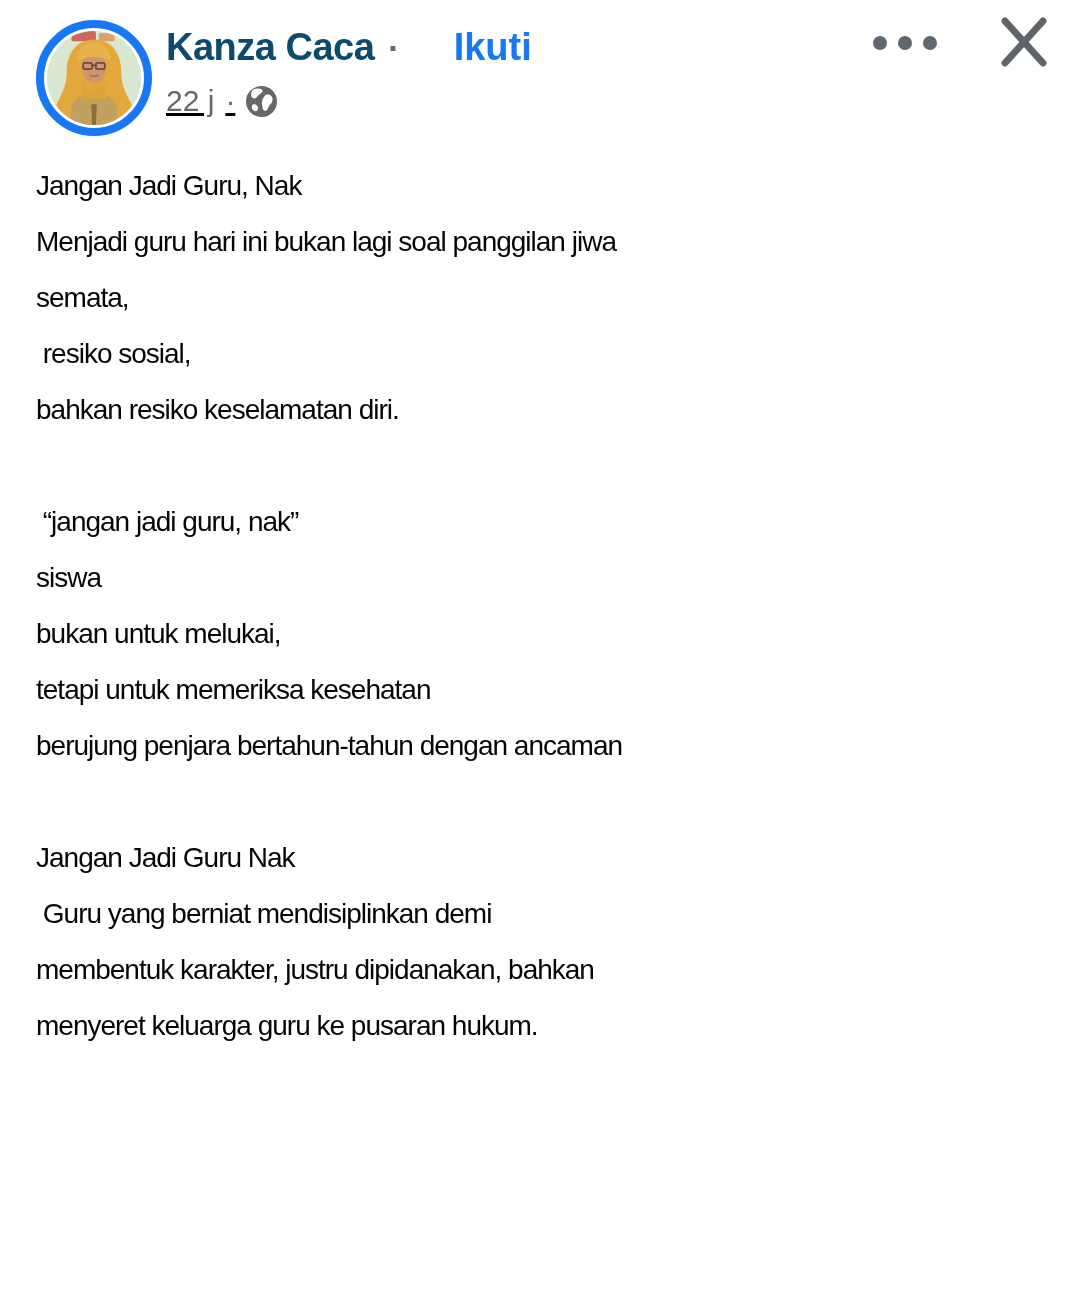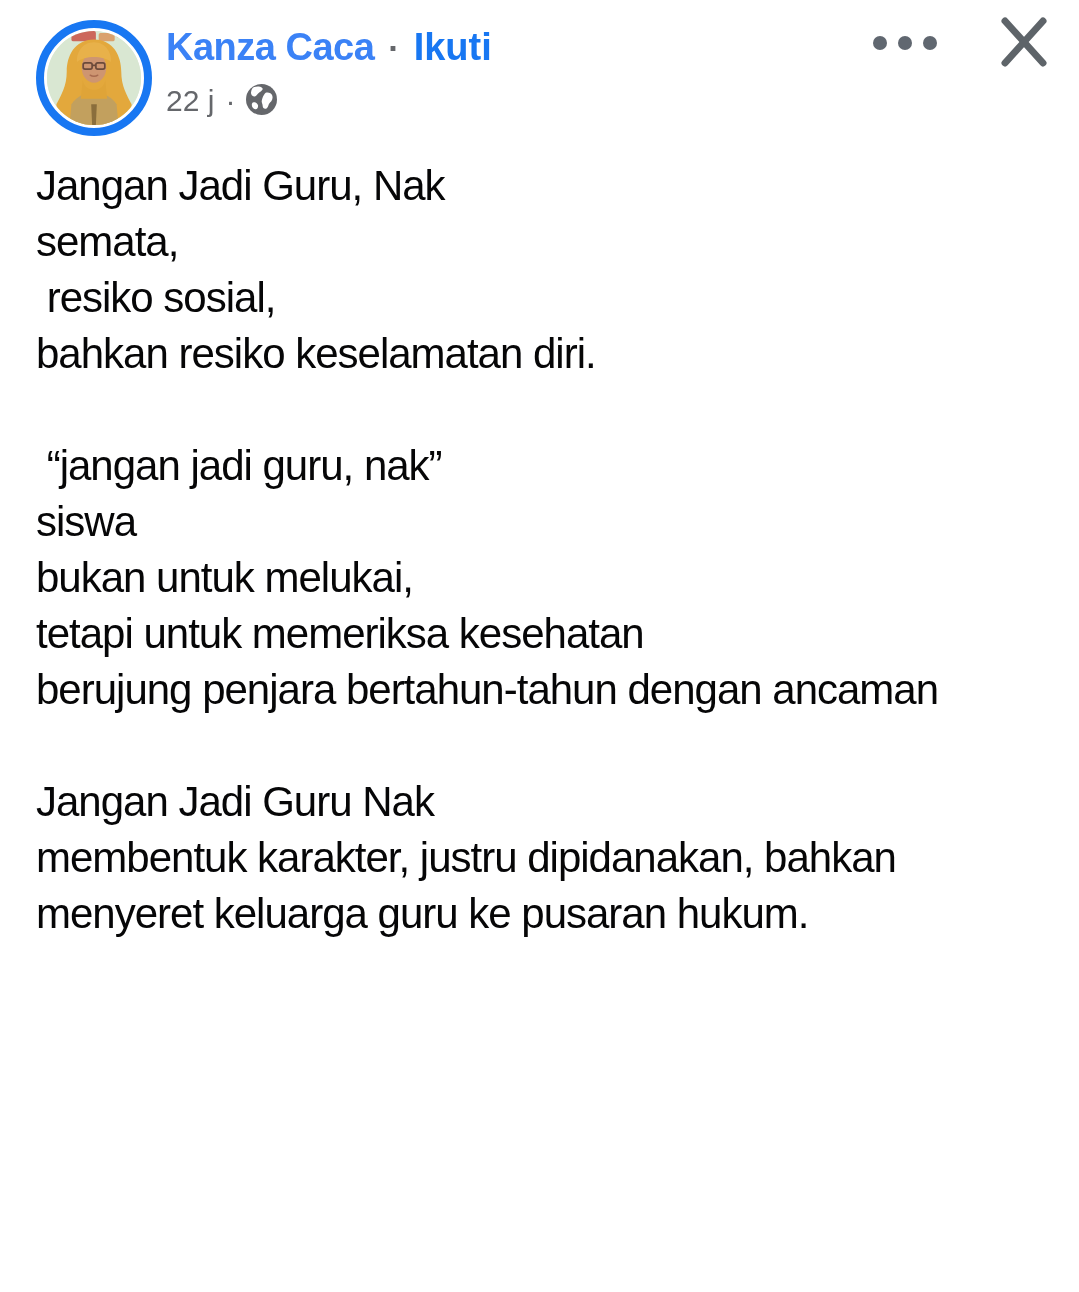--- a/index.html
+++ b/index.html
@@ -25,7 +25,7 @@
     position: absolute; left: 166px; top: 26px;
     display: flex; align-items: baseline; gap: 14px; white-space: nowrap;
   }
-  .profile-name { font-size: 38px; font-weight: bold; color: #3b82f6; letter-spacing: -0.5px; cursor: pointer; }
+  .profile-name { font-size: 38px; font-weight: bold; color: #0c4a6e; letter-spacing: -0.5px; cursor: pointer; }
   .name-sep { font-size: 34px; font-weight: bold; color: #65676B; }
   .follow-link { font-size: 38px; font-weight: bold; color: #1877F2; cursor: pointer; }
 

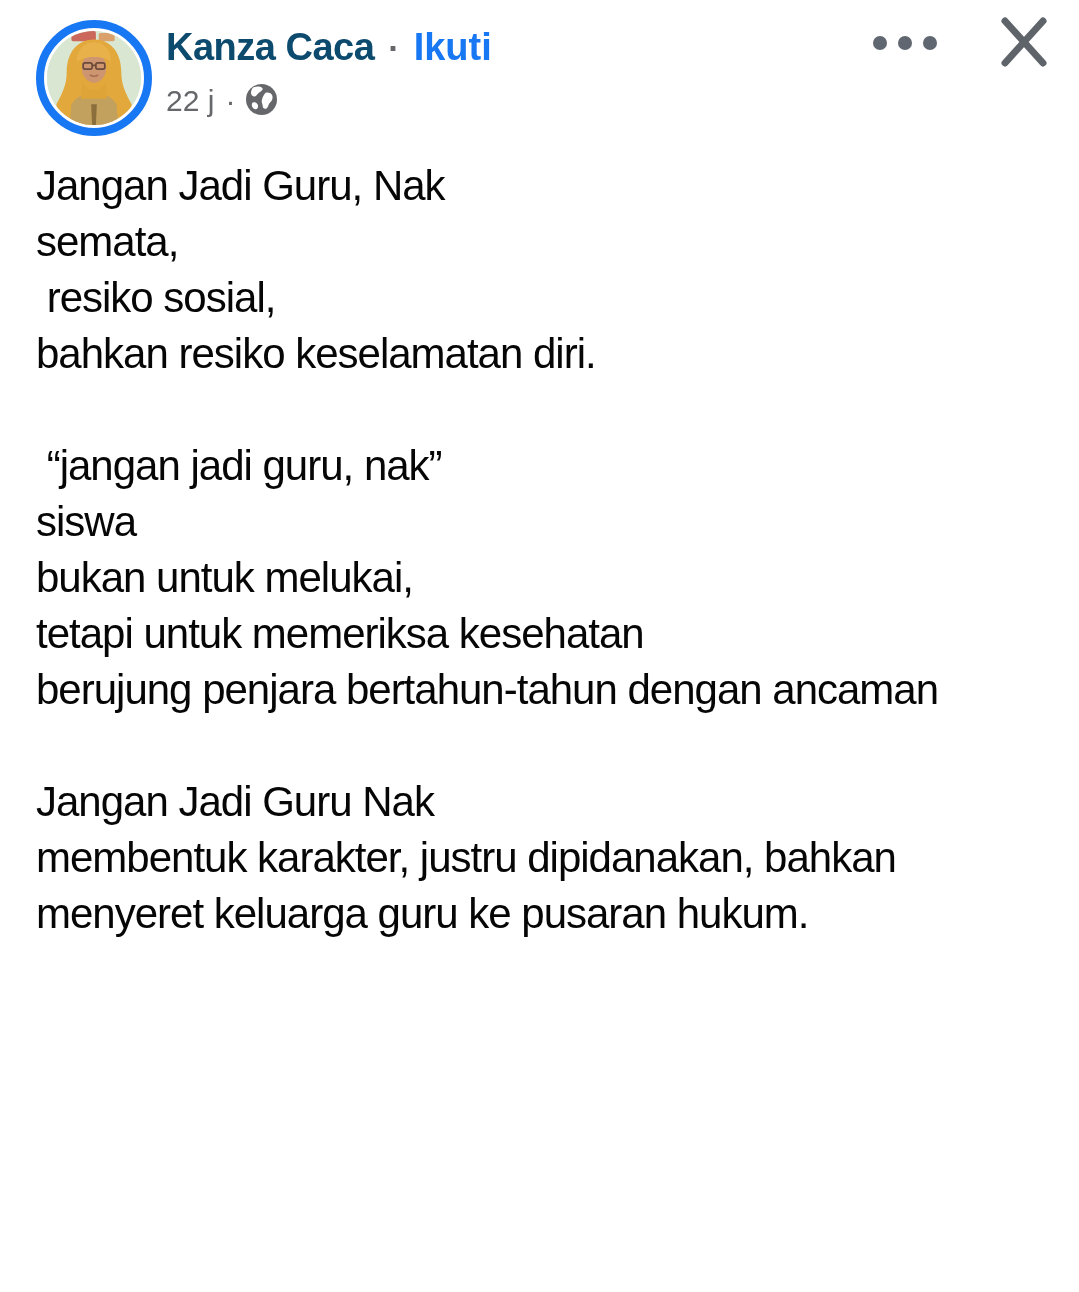--- a/index.html
+++ b/index.html
@@ -27,7 +27,7 @@
   }
   .profile-name { font-size: 38px; font-weight: bold; color: #0c4a6e; letter-spacing: -0.5px; cursor: pointer; }
   .name-sep { font-size: 34px; font-weight: bold; color: #65676B; }
-  .follow-link { font-size: 38px; font-weight: bold; color: #1877F2; cursor: pointer; }
+  .follow-link { font-size: 38px; font-weight: bold; color: #1877F2; cursor: pointer; margin-left: 40px; }
 
   .meta-row {
     position: absolute; left: 166px; top: 84px;

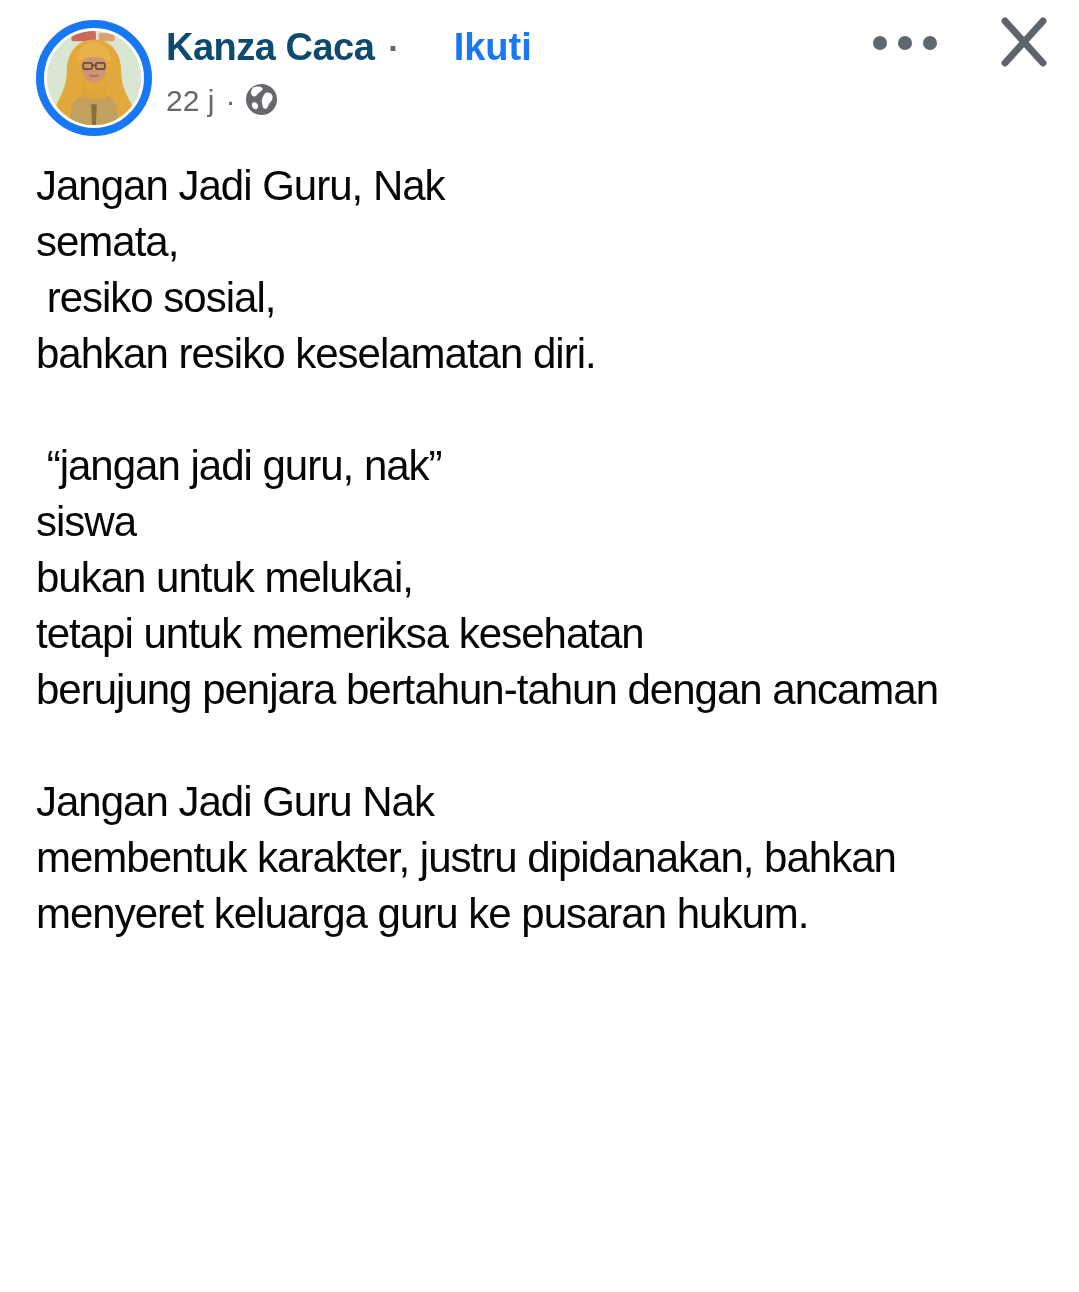--- a/index.html
+++ b/index.html
@@ -31,7 +31,7 @@
 
   .meta-row {
     position: absolute; left: 166px; top: 84px;
-    display: flex; align-items: flex-start; gap: 11px;
+    display: flex; align-items: center; gap: 11px; text-decoration: underline;
   }
   .timestamp { font-size: 30px; color: #65676B; }
   .meta-sep { font-size: 30px; color: #65676B; }

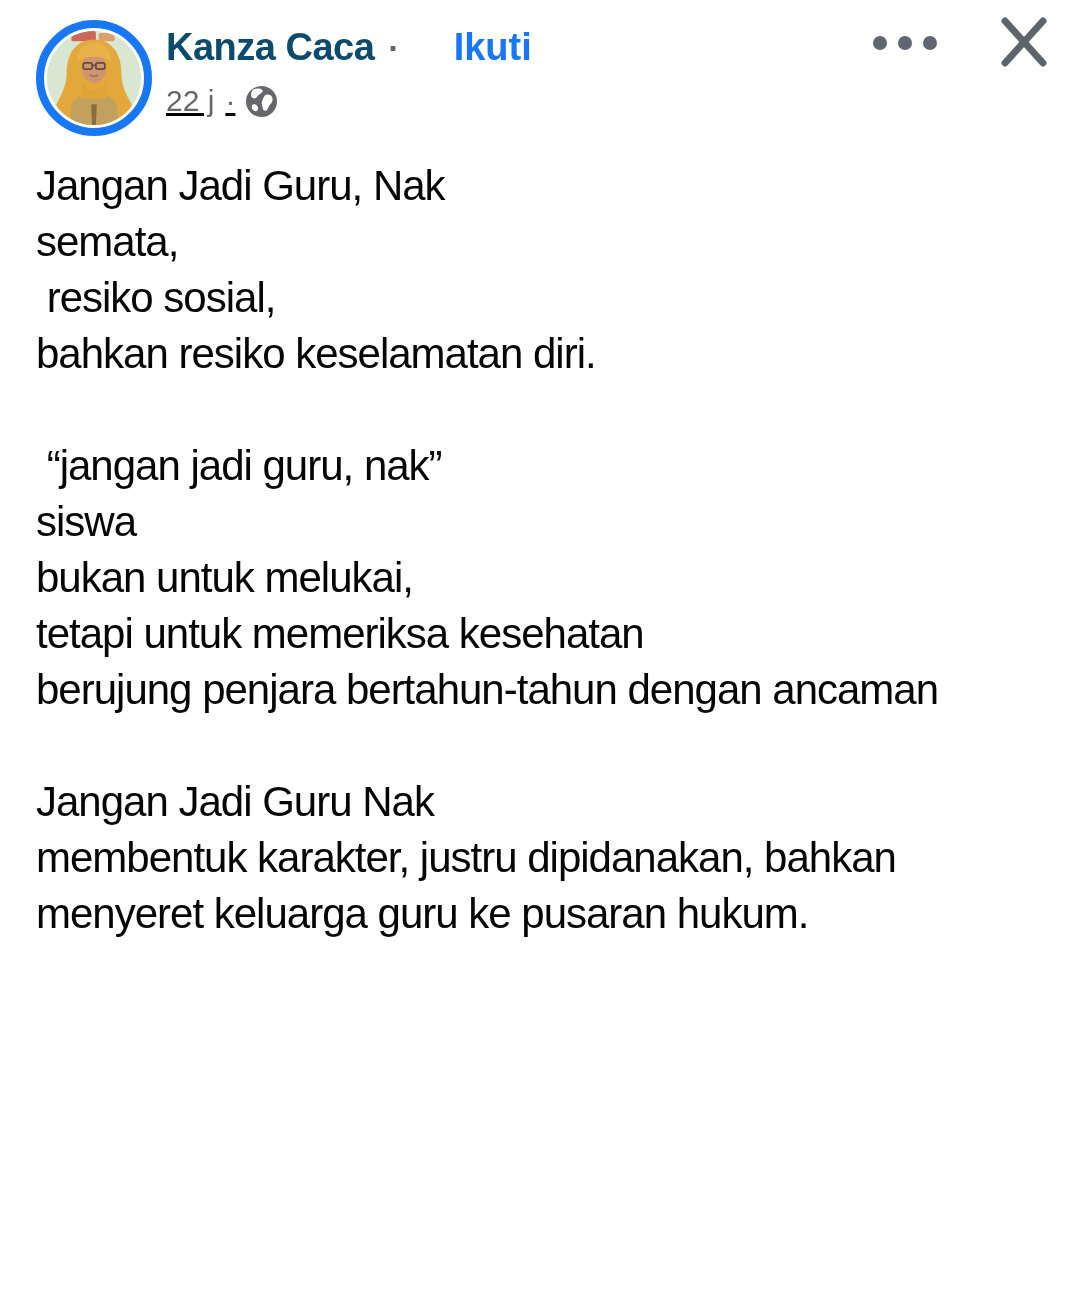--- a/index.html
+++ b/index.html
@@ -56,7 +56,7 @@
     color: #060607;
   }
   .post-line {
-    font-size: 42px; line-height: 56px; min-height: 56px;
+    font-size: 28px; line-height: 56px; min-height: 56px;
     letter-spacing: -1px; white-space: pre;
   }
 </style>

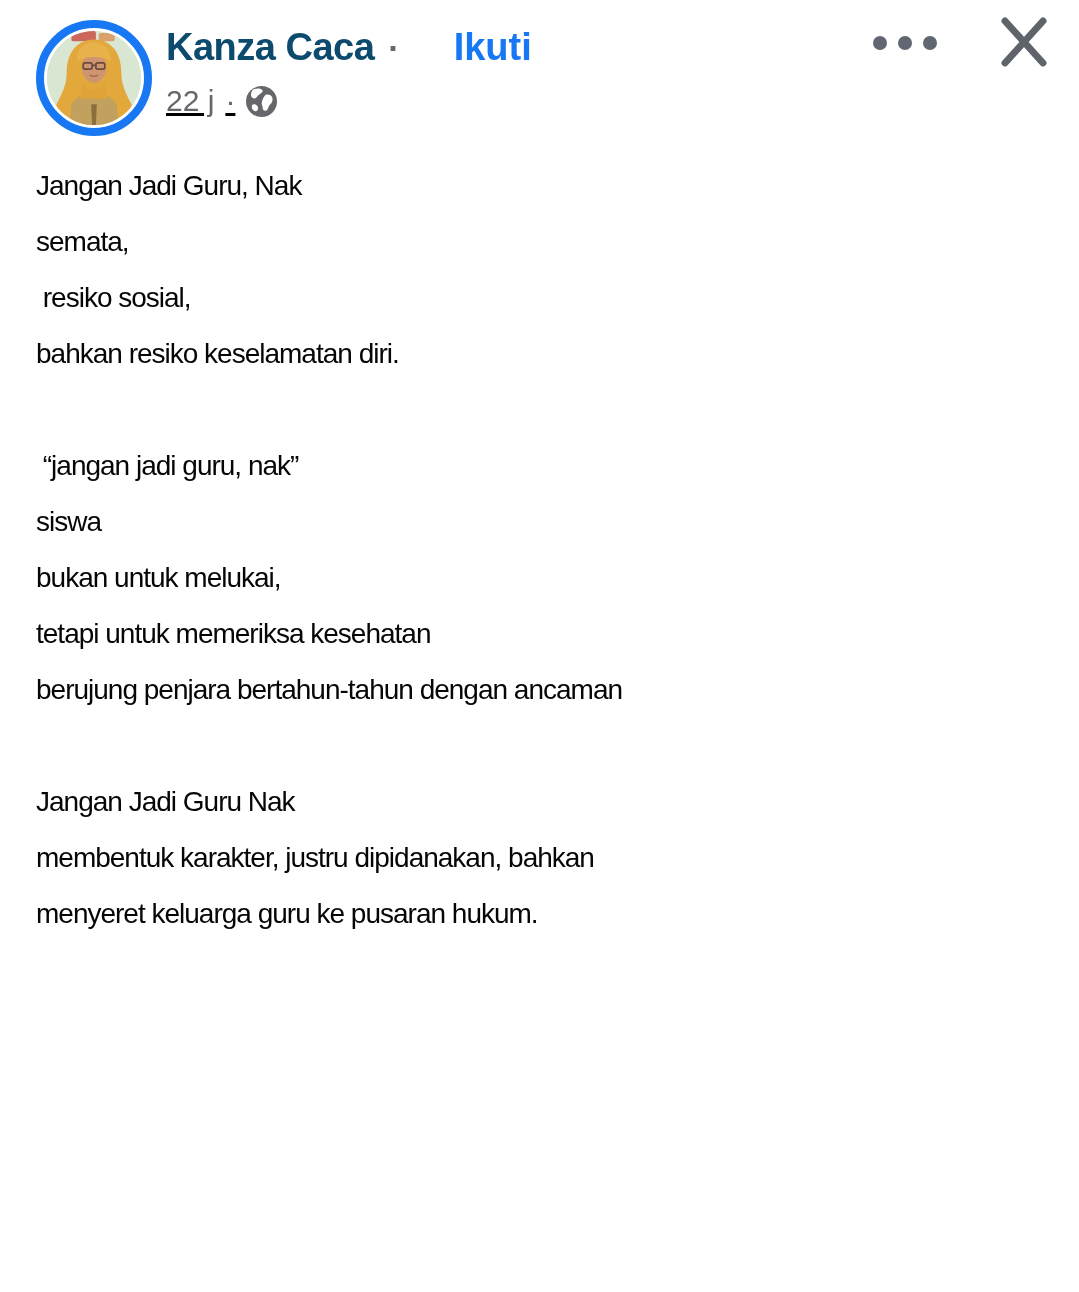--- a/index.html
+++ b/index.html
@@ -120,6 +120,7 @@
 
 <div class="post-text">
   <div class="post-line">Jangan Jadi Guru, Nak</div>
+  <div class="post-line">Menjadi guru hari ini bukan lagi soal panggilan jiwa</div>
   <div class="post-line">semata,</div>
   <div class="post-line"> resiko sosial,</div>
   <div class="post-line">bahkan resiko keselamatan diri.</div>

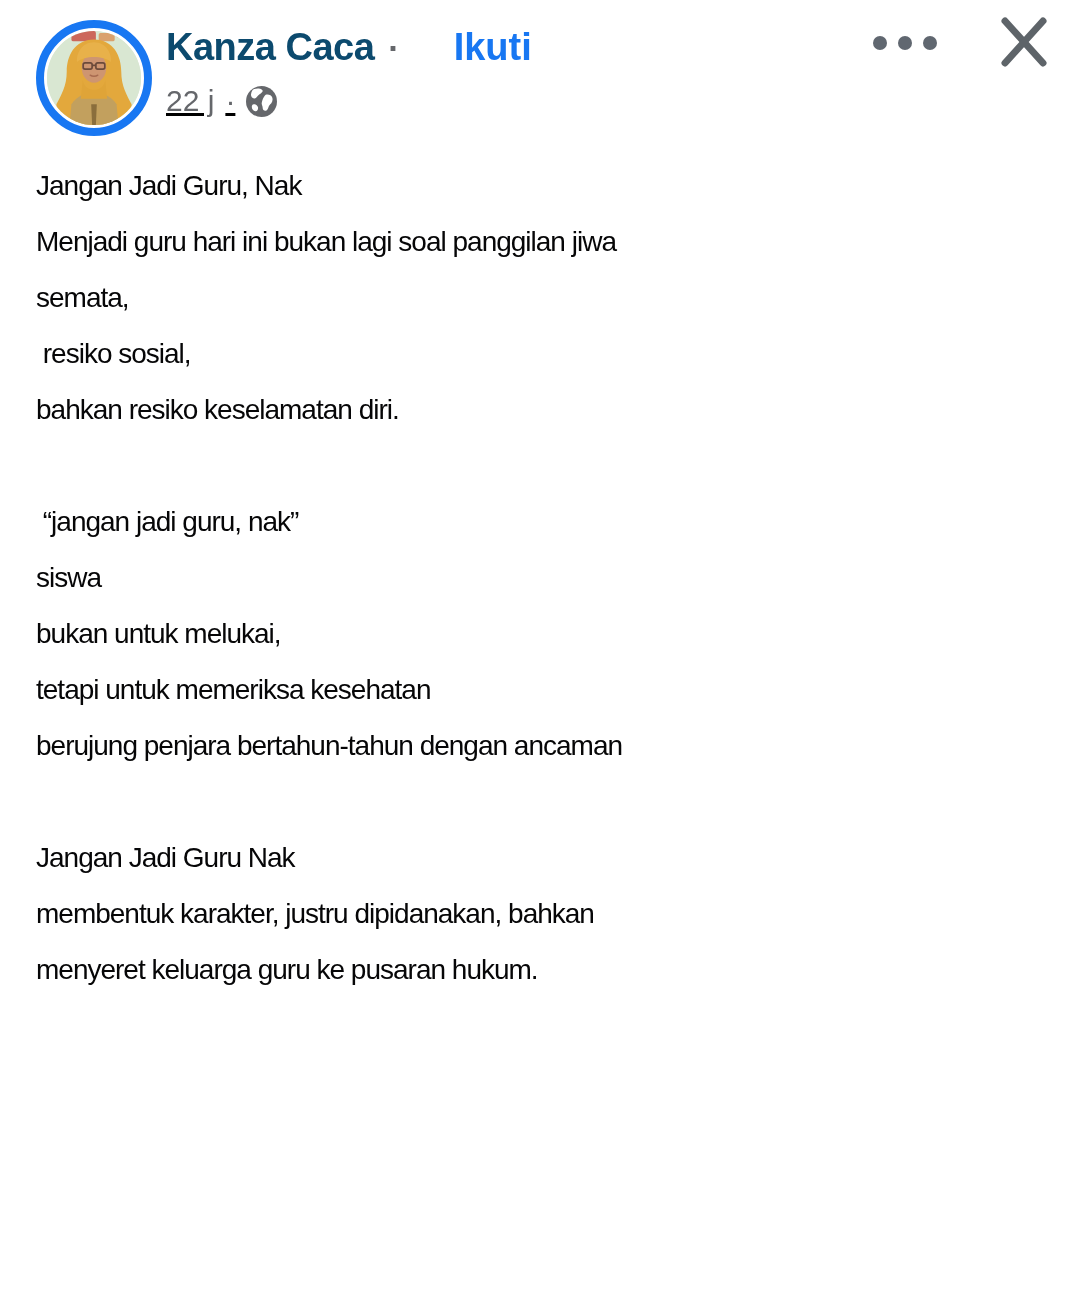--- a/index.html
+++ b/index.html
@@ -132,6 +132,7 @@
   <div class="post-line">berujung penjara bertahun-tahun dengan ancaman</div>
   <div class="post-line"></div>
   <div class="post-line">Jangan Jadi Guru Nak</div>
+  <div class="post-line"> Guru yang berniat mendisiplinkan demi</div>
   <div class="post-line">membentuk karakter, justru dipidanakan, bahkan</div>
   <div class="post-line">menyeret keluarga guru ke pusaran hukum.</div>
 </div>

